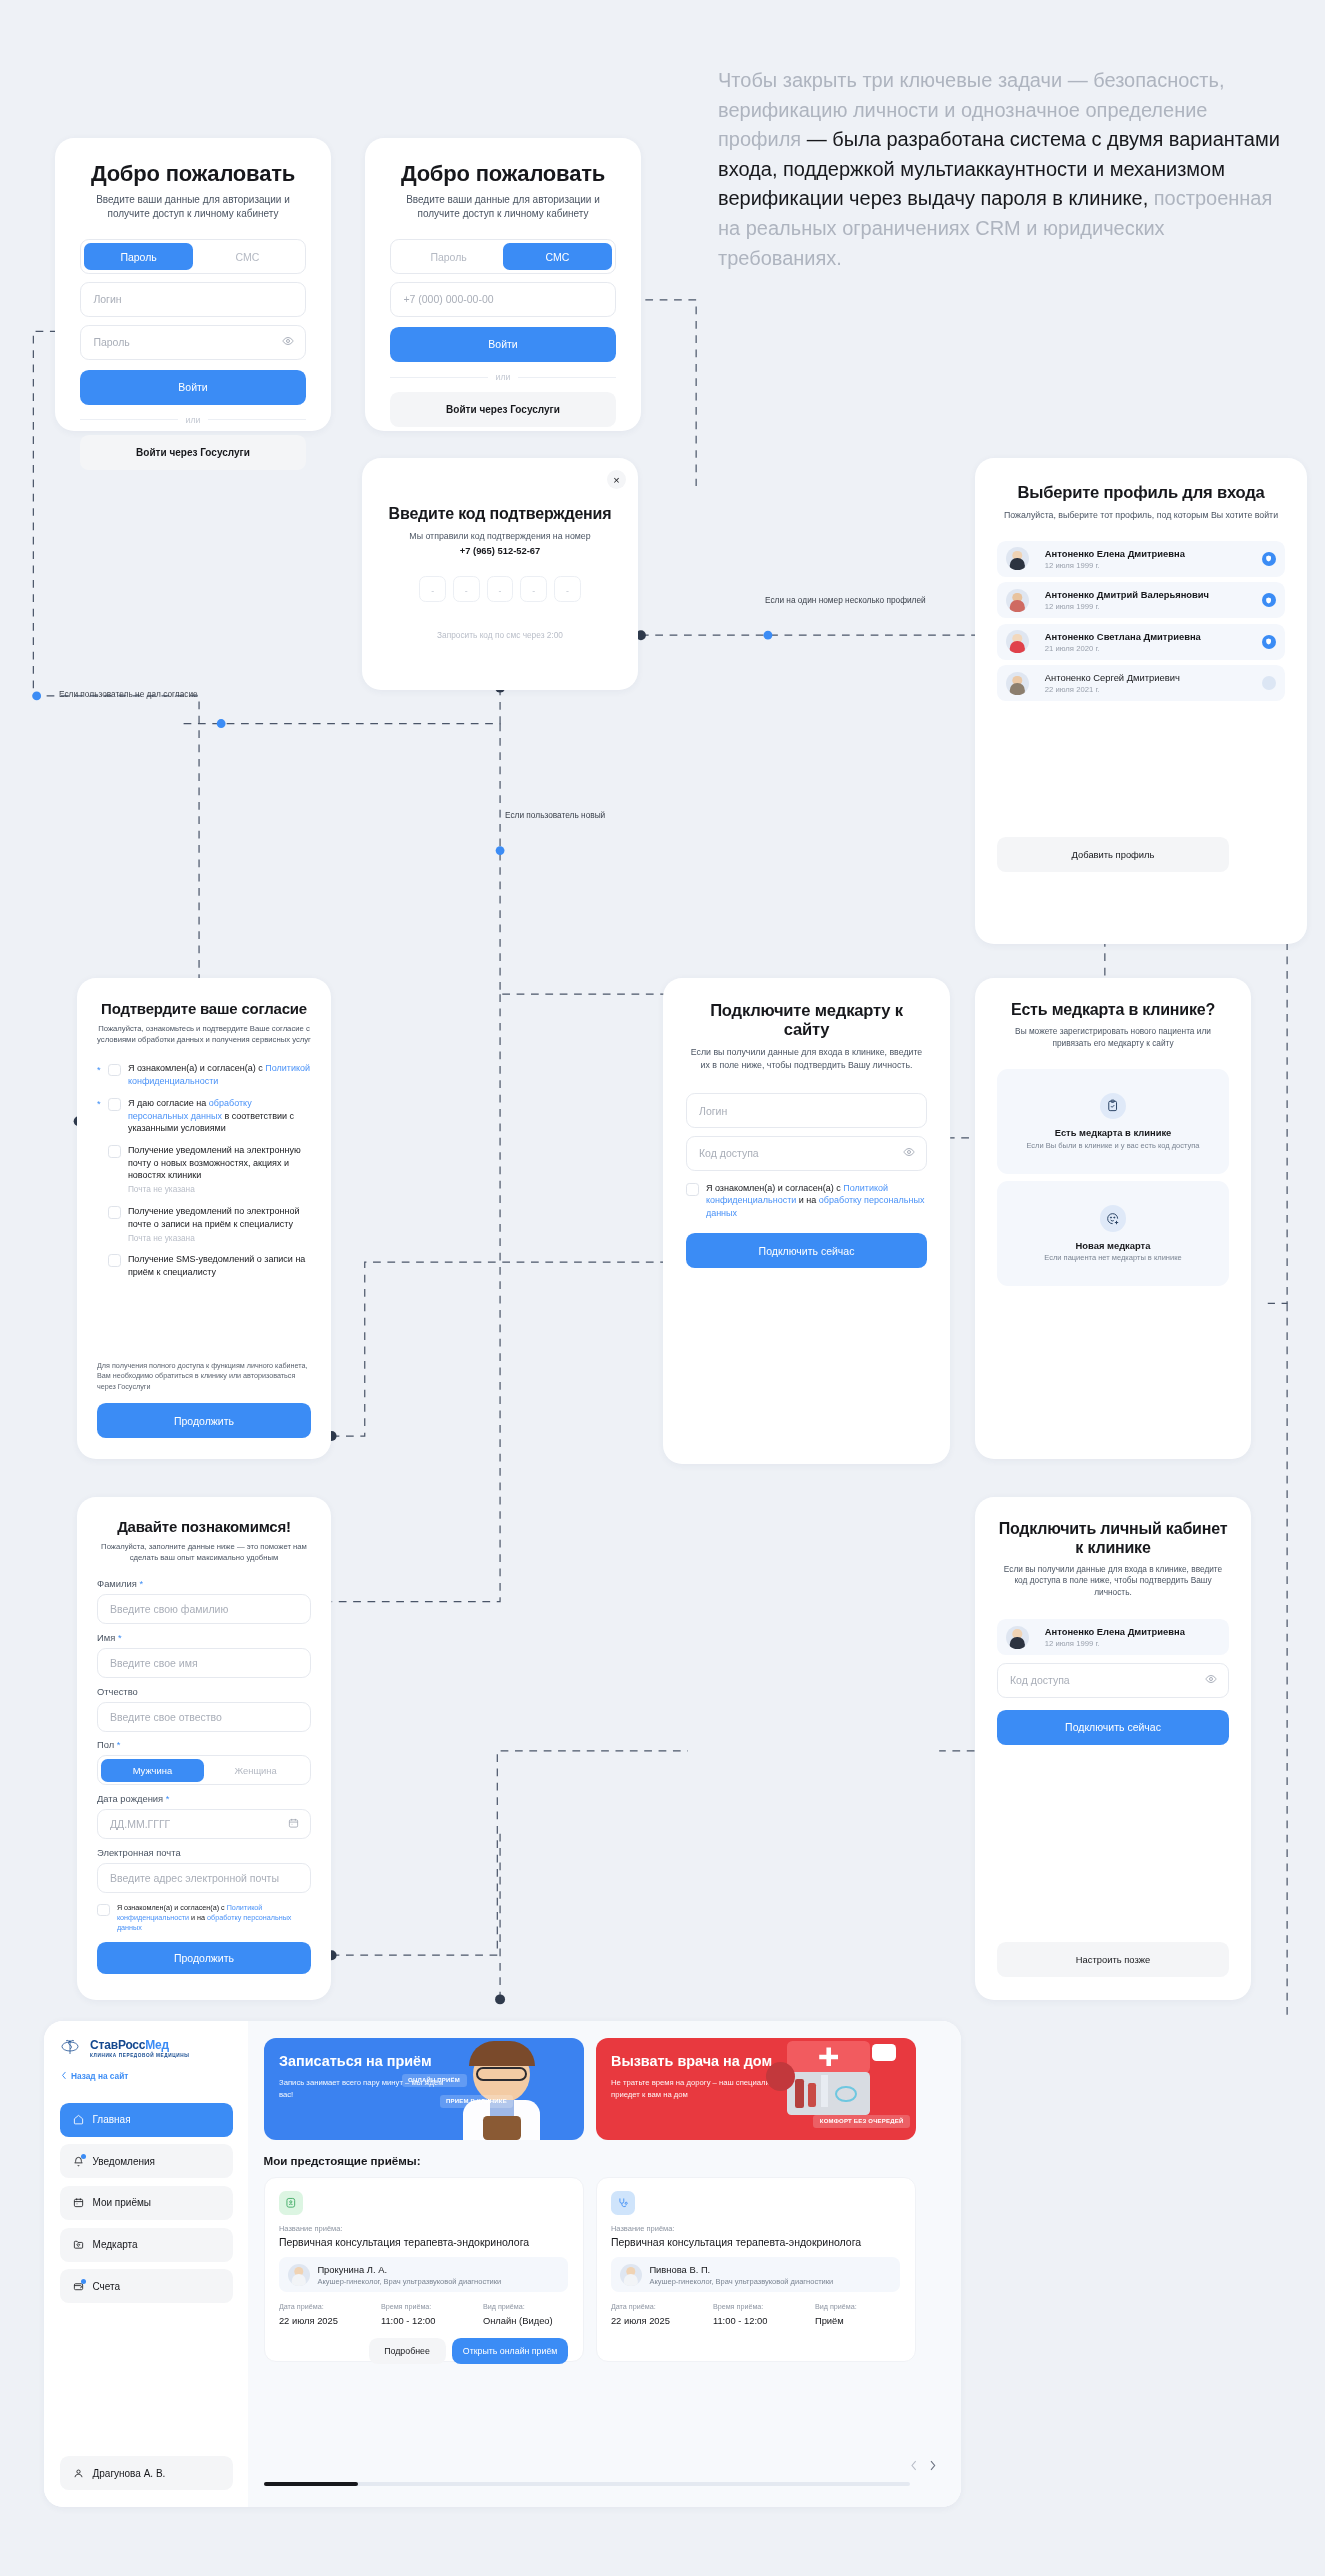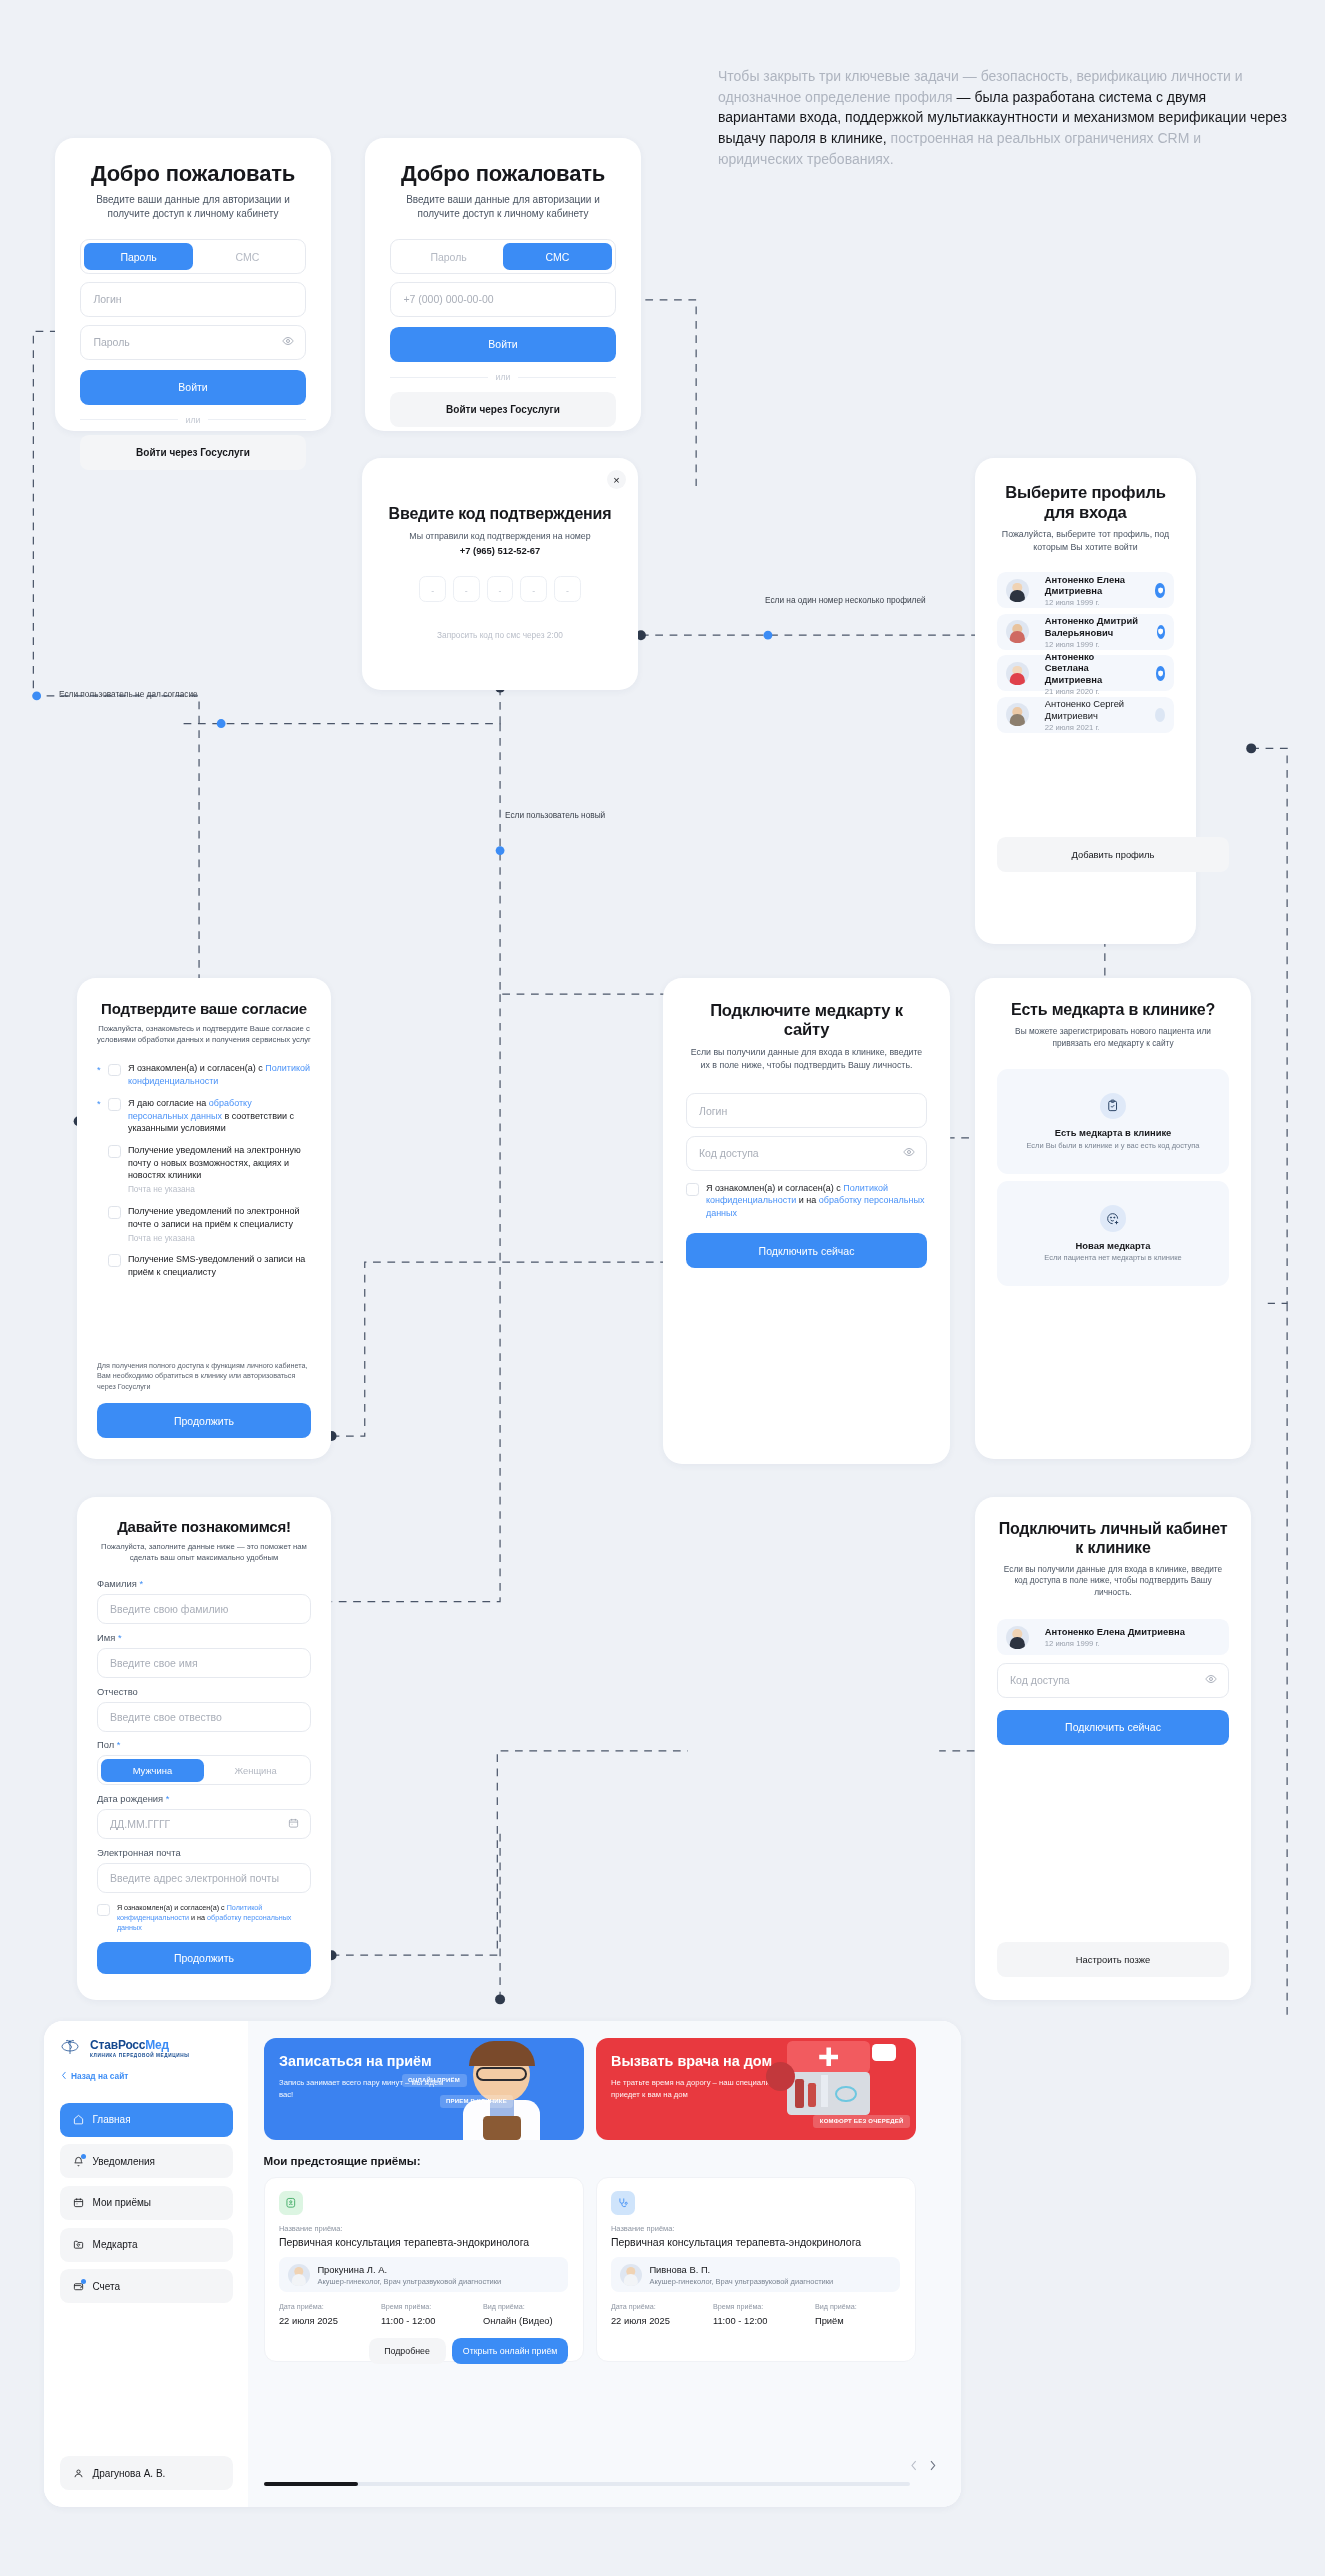--- a/index.html
+++ b/index.html
@@ -185,7 +185,7 @@
   .anno { position:absolute; font-size:8.3px; color:#3c424c; line-height:1.5; }
   .hero {
     position:absolute; left:718px; top:66px; width:569px;
-    font-size:14px; line-height:1.48; font-weight:400; color:#17181c;
+    font-size:20px; line-height:1.48; font-weight:400; color:#17181c;
   }
   .hero .mut { color:#aeb4bf; }
   .outro {

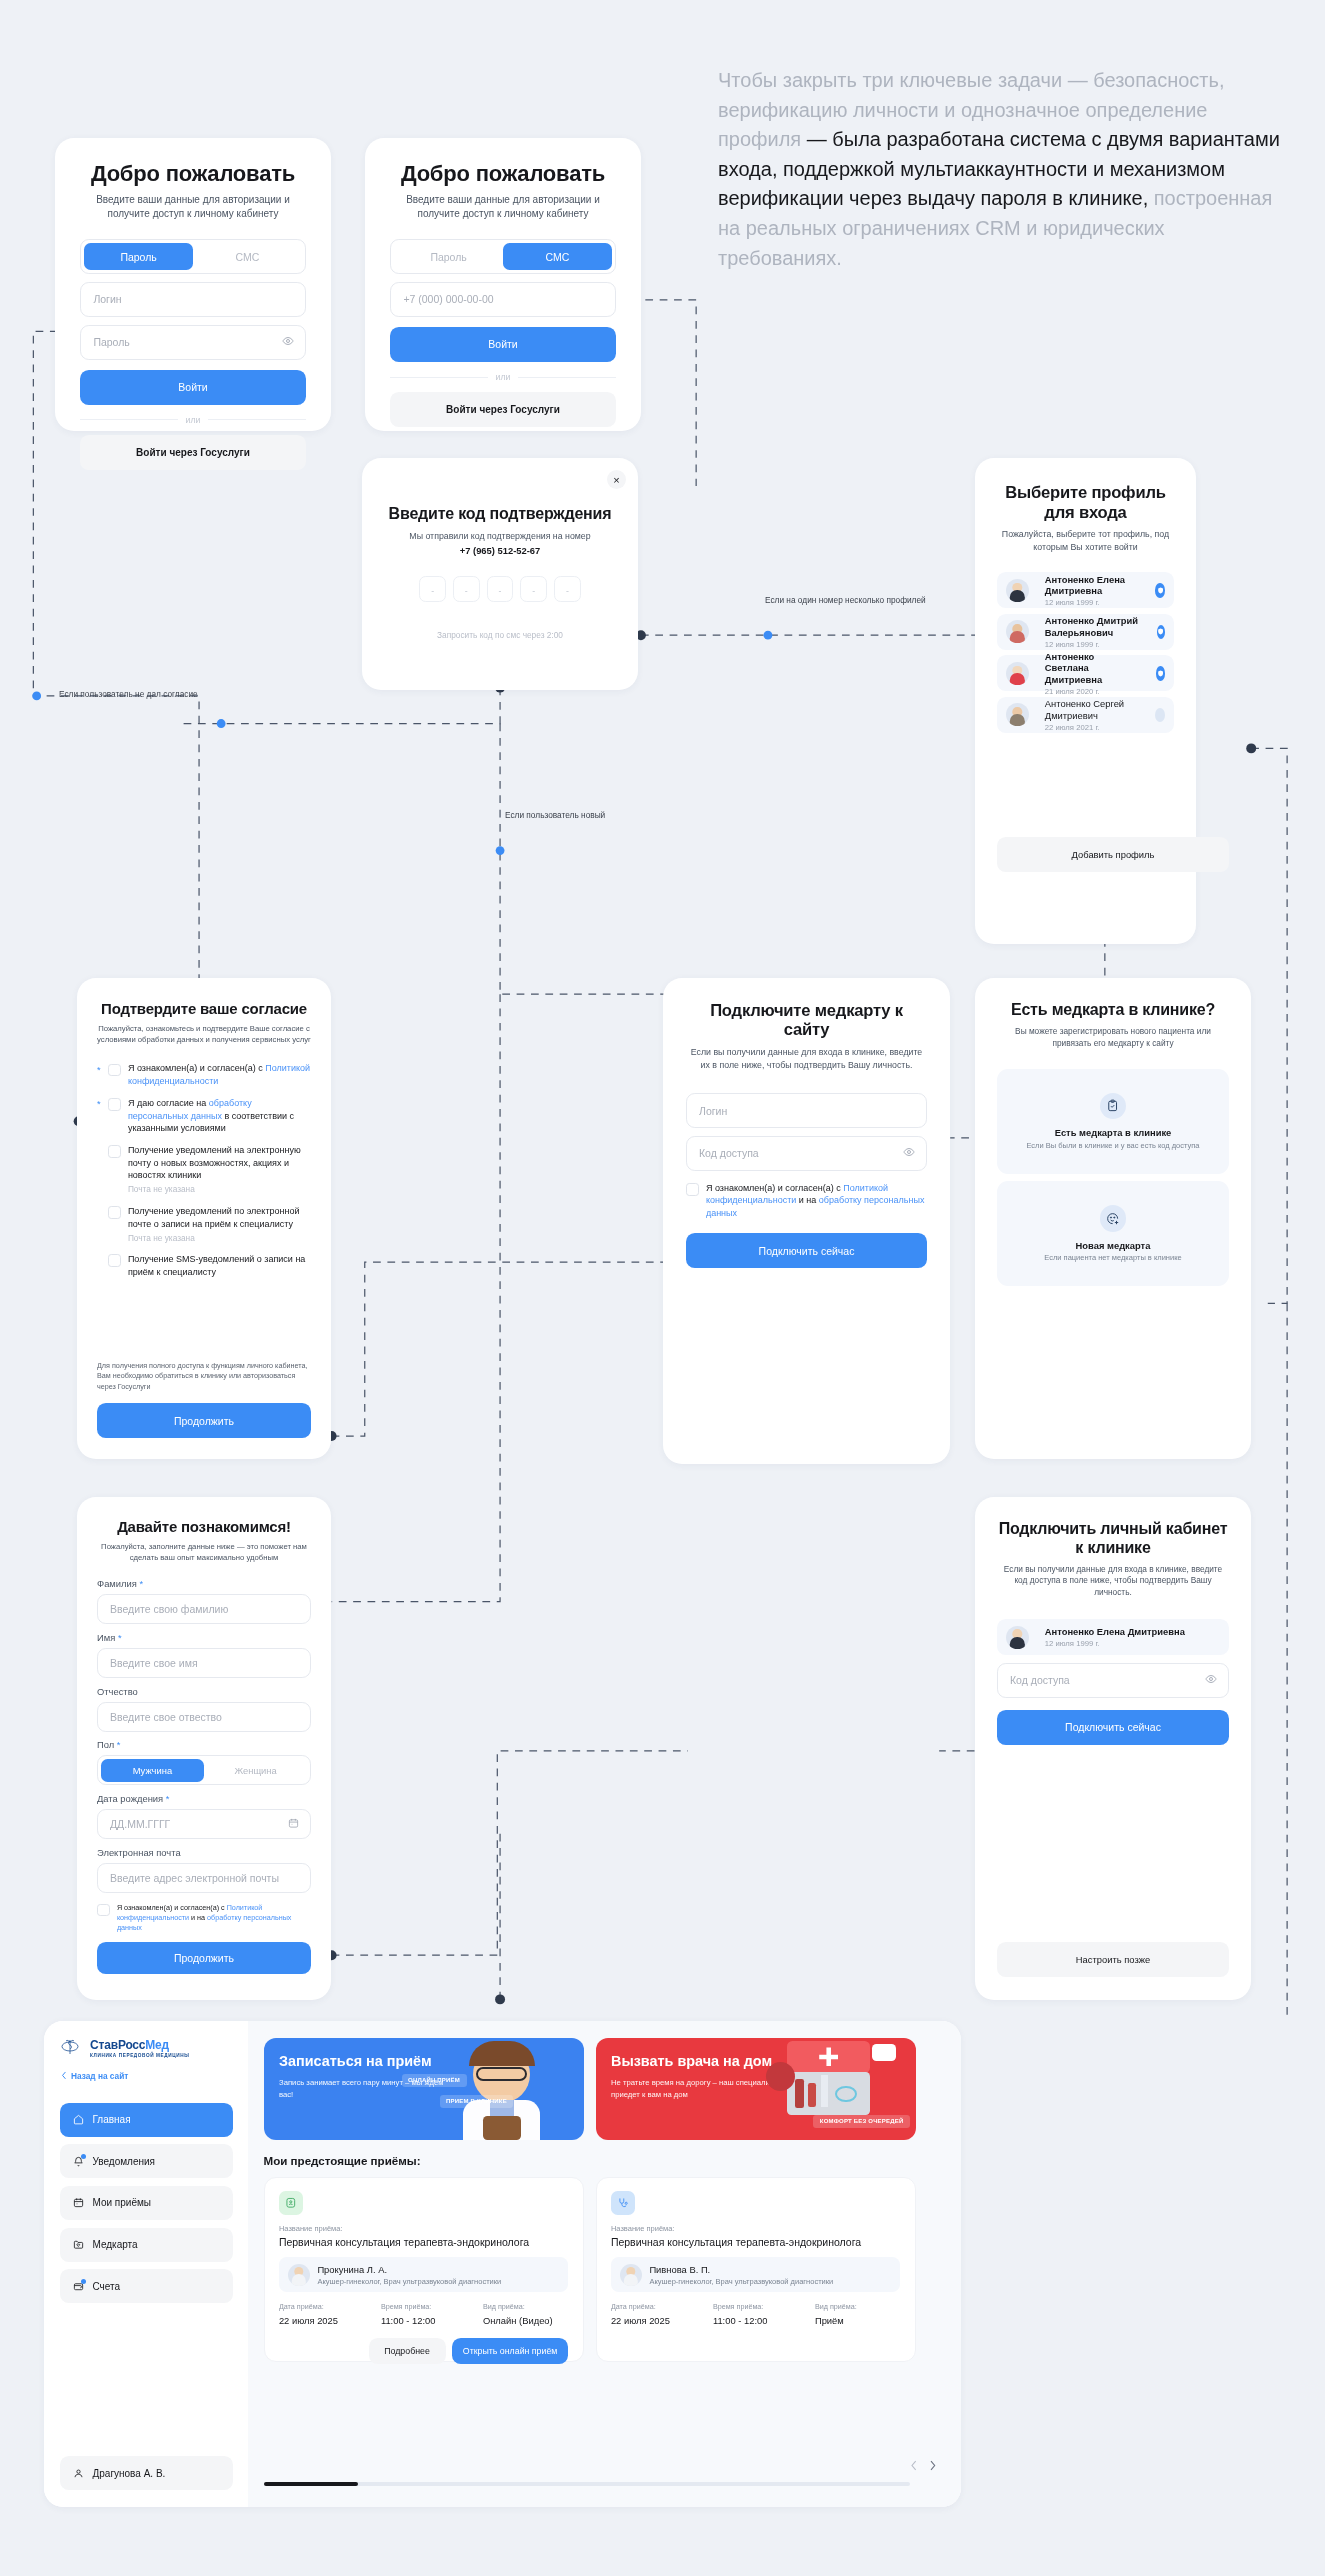--- a/index.html
+++ b/index.html
@@ -330,7 +330,7 @@
     </div>
   </div>
 
-  <div class="card" style="left:975px;top:458px;width:221px;height:486px;">
+  <div class="card" style="left:975px;top:458px;width:332px;height:486px;">
     <div style="padding:25.4px 22px 0;">
       <div class="card-title" style="font-size:16.6px;">Выберите профиль для входа</div>
       <div class="card-sub" style="font-size:8.8px;">Пожалуйста, выберите тот профиль, под которым Вы хотите войти</div>

